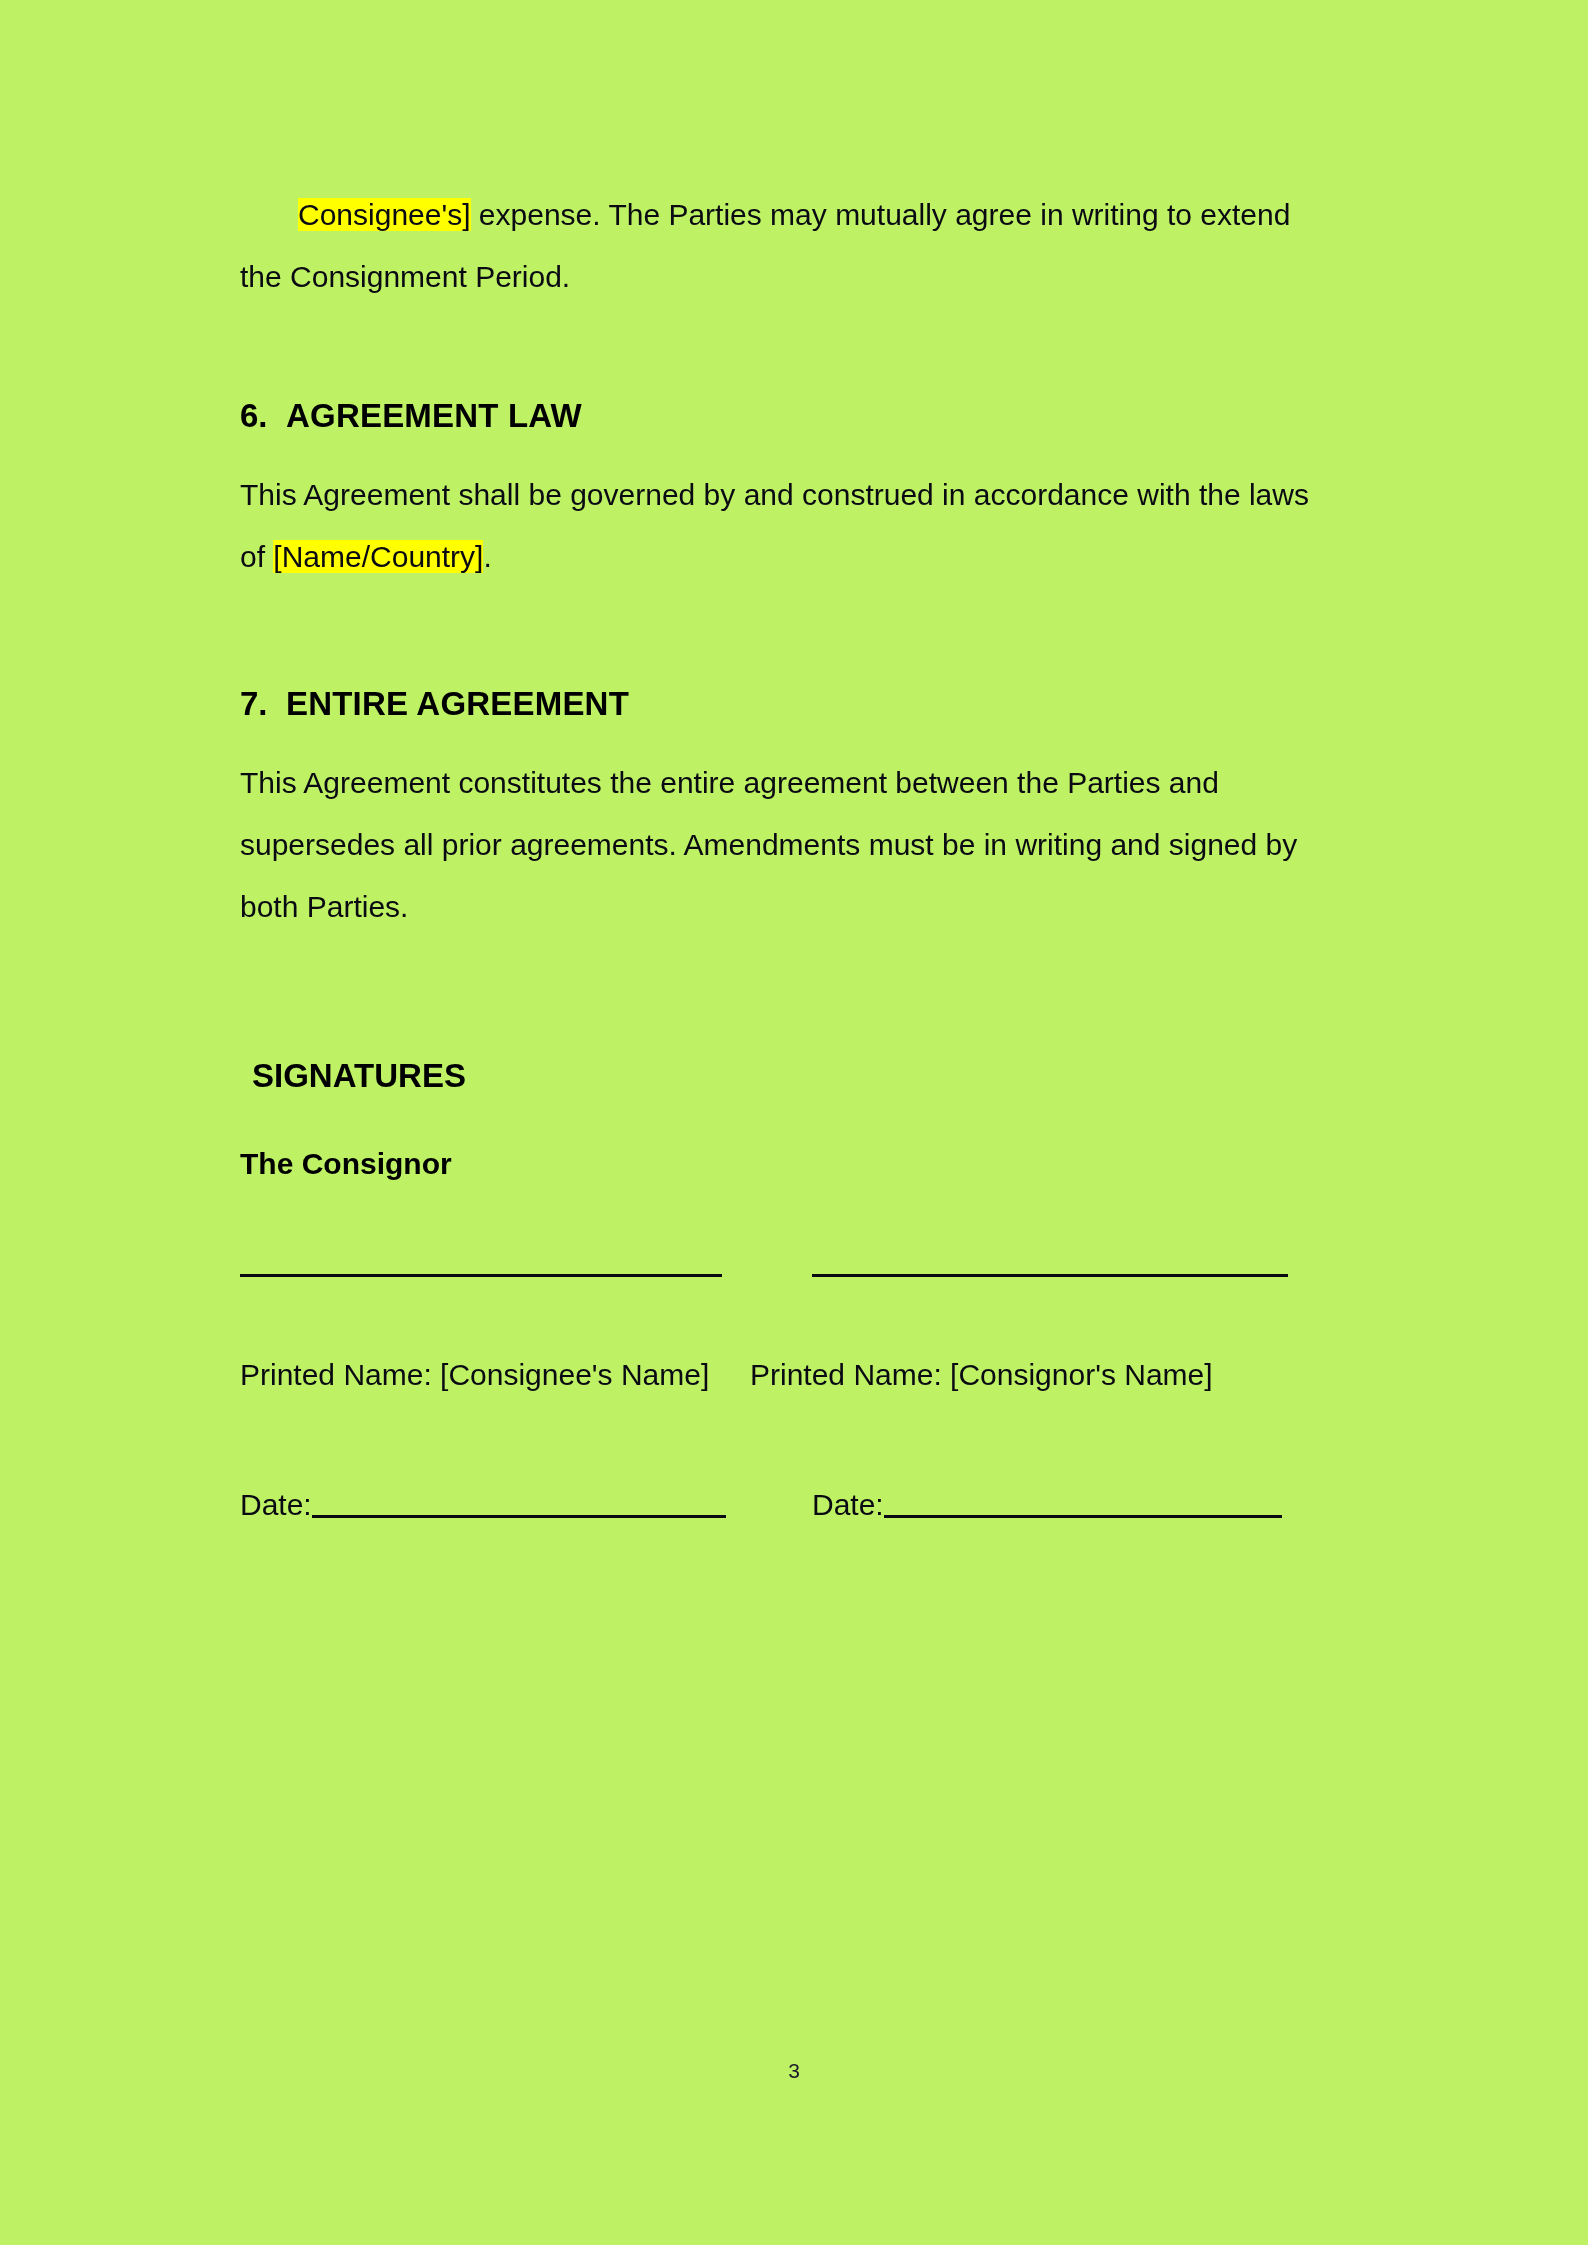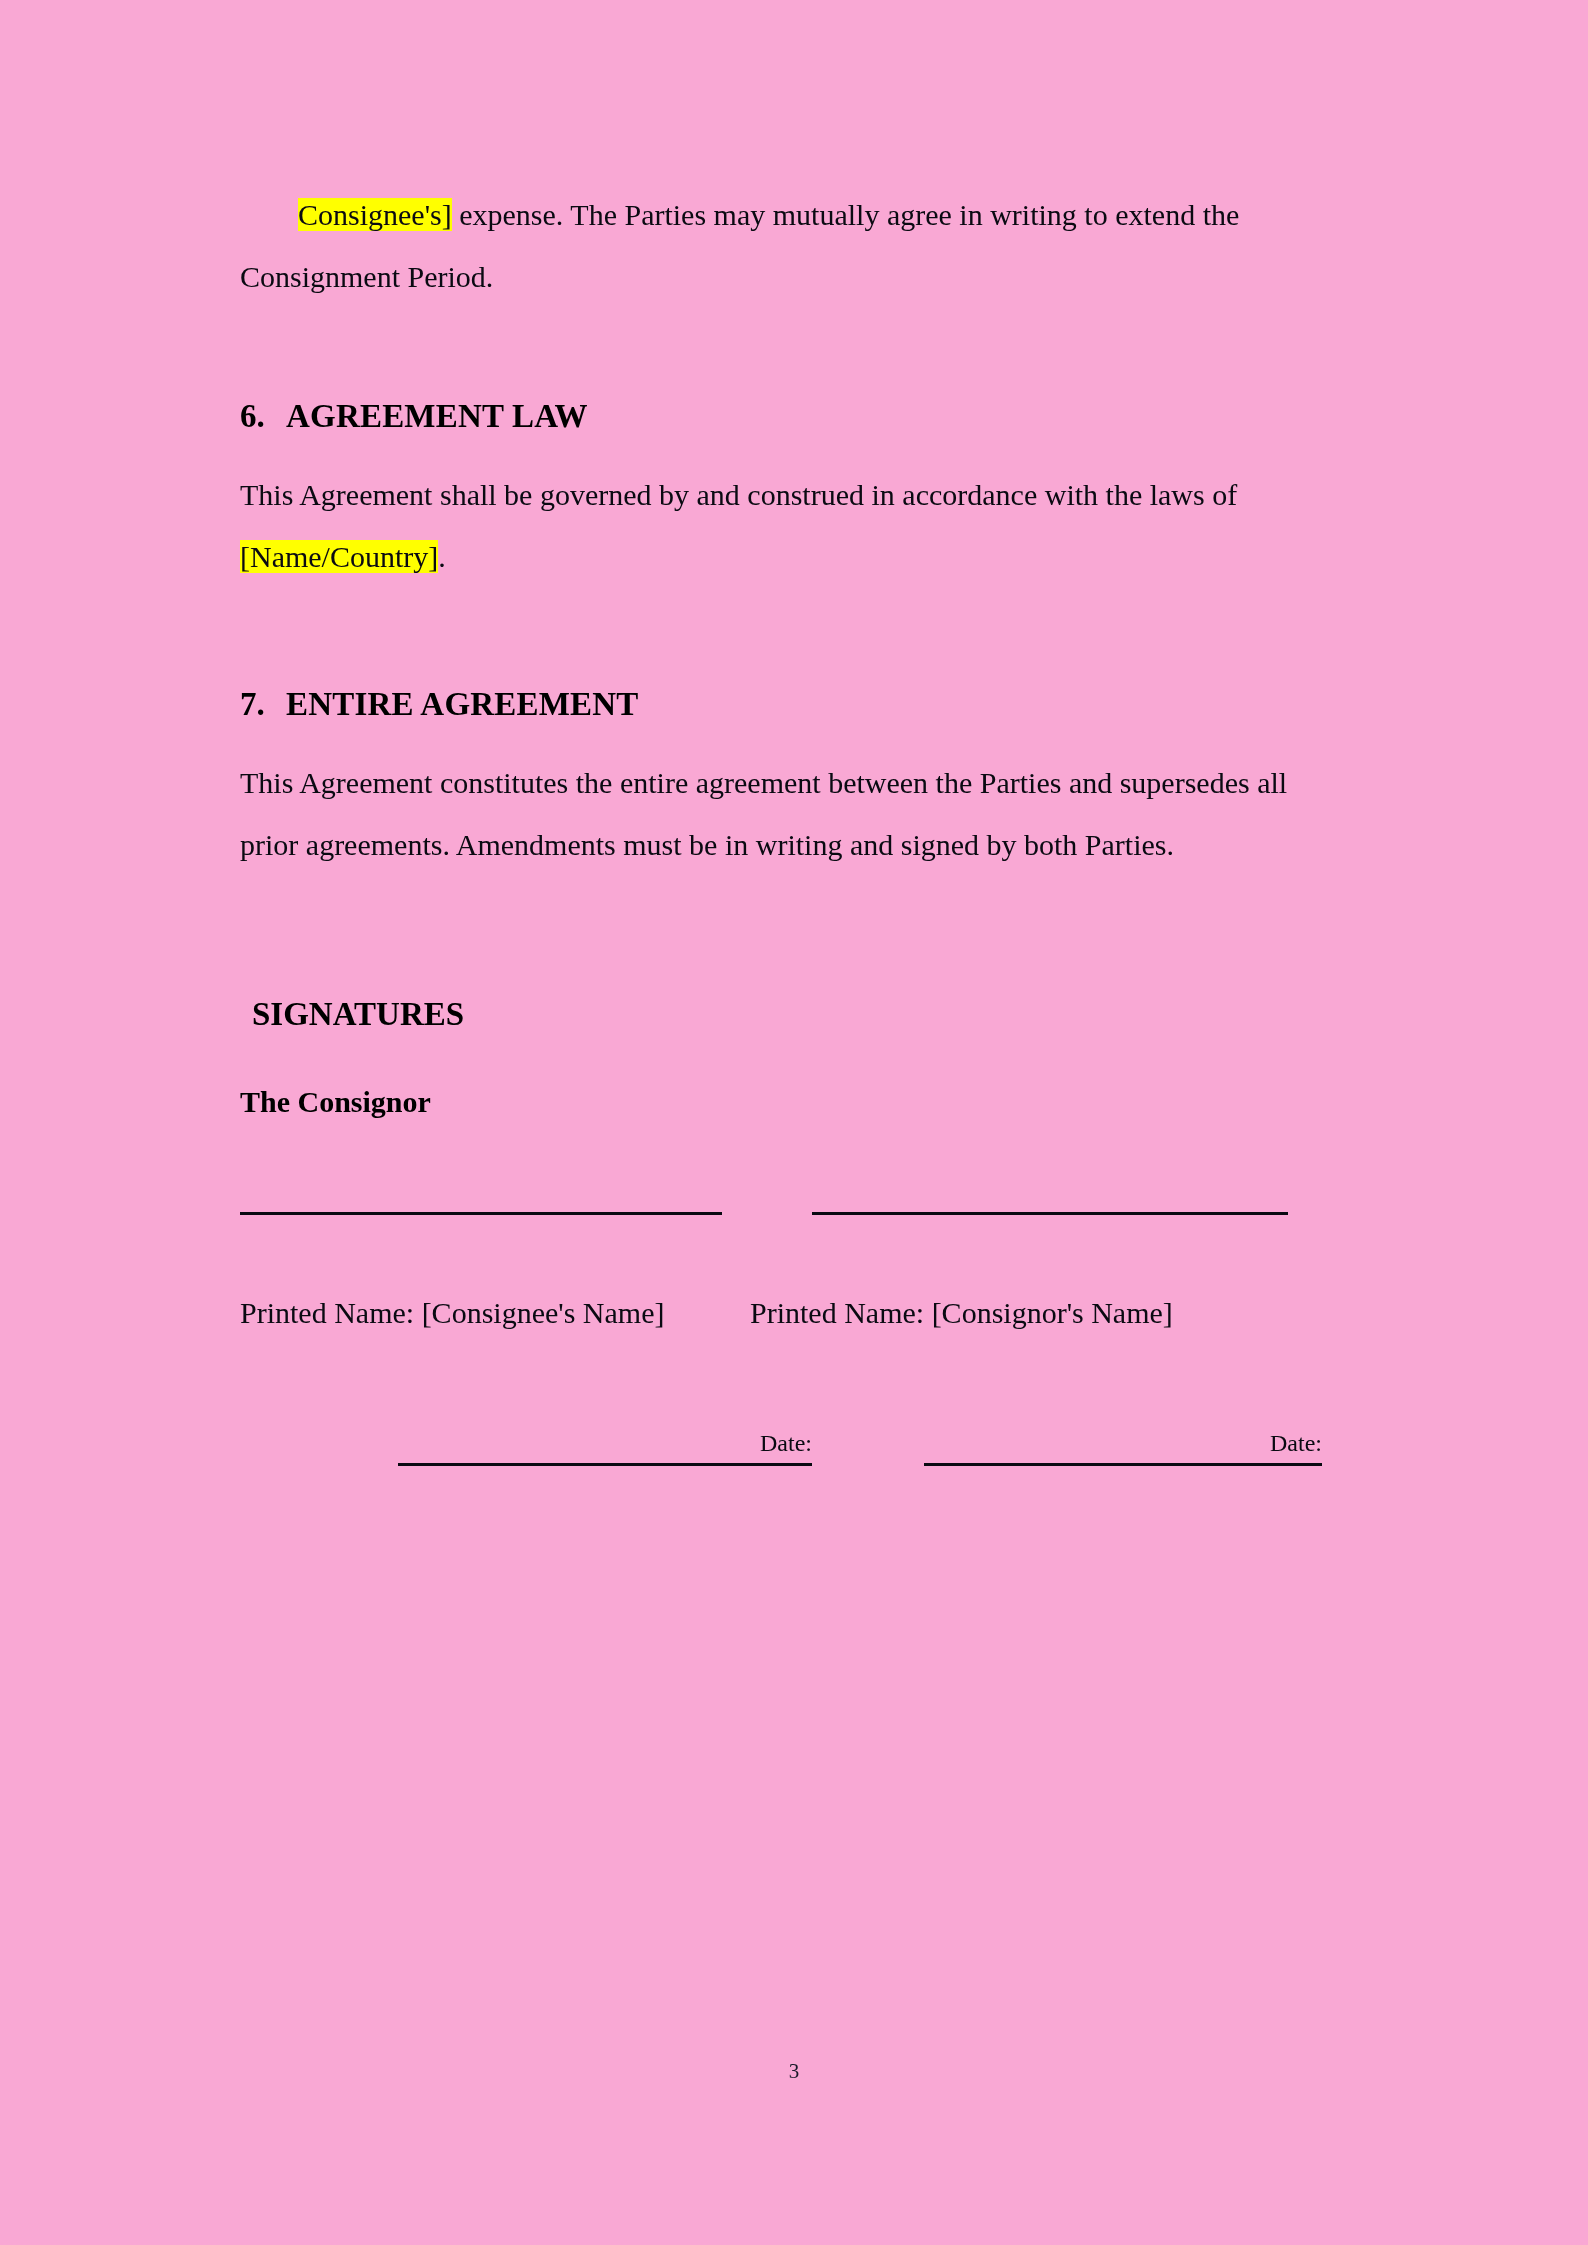--- a/index.html
+++ b/index.html
@@ -11,8 +11,8 @@
     position: relative;
     width: 1588px;
     height: 2245px;
-    background: #f9a8d4;
-    font-family: Liberation Serif, serif;
+    background: #bef264;
+    font-family: Liberation Sans, sans-serif;
     color: #000000;
     overflow: hidden;
   }

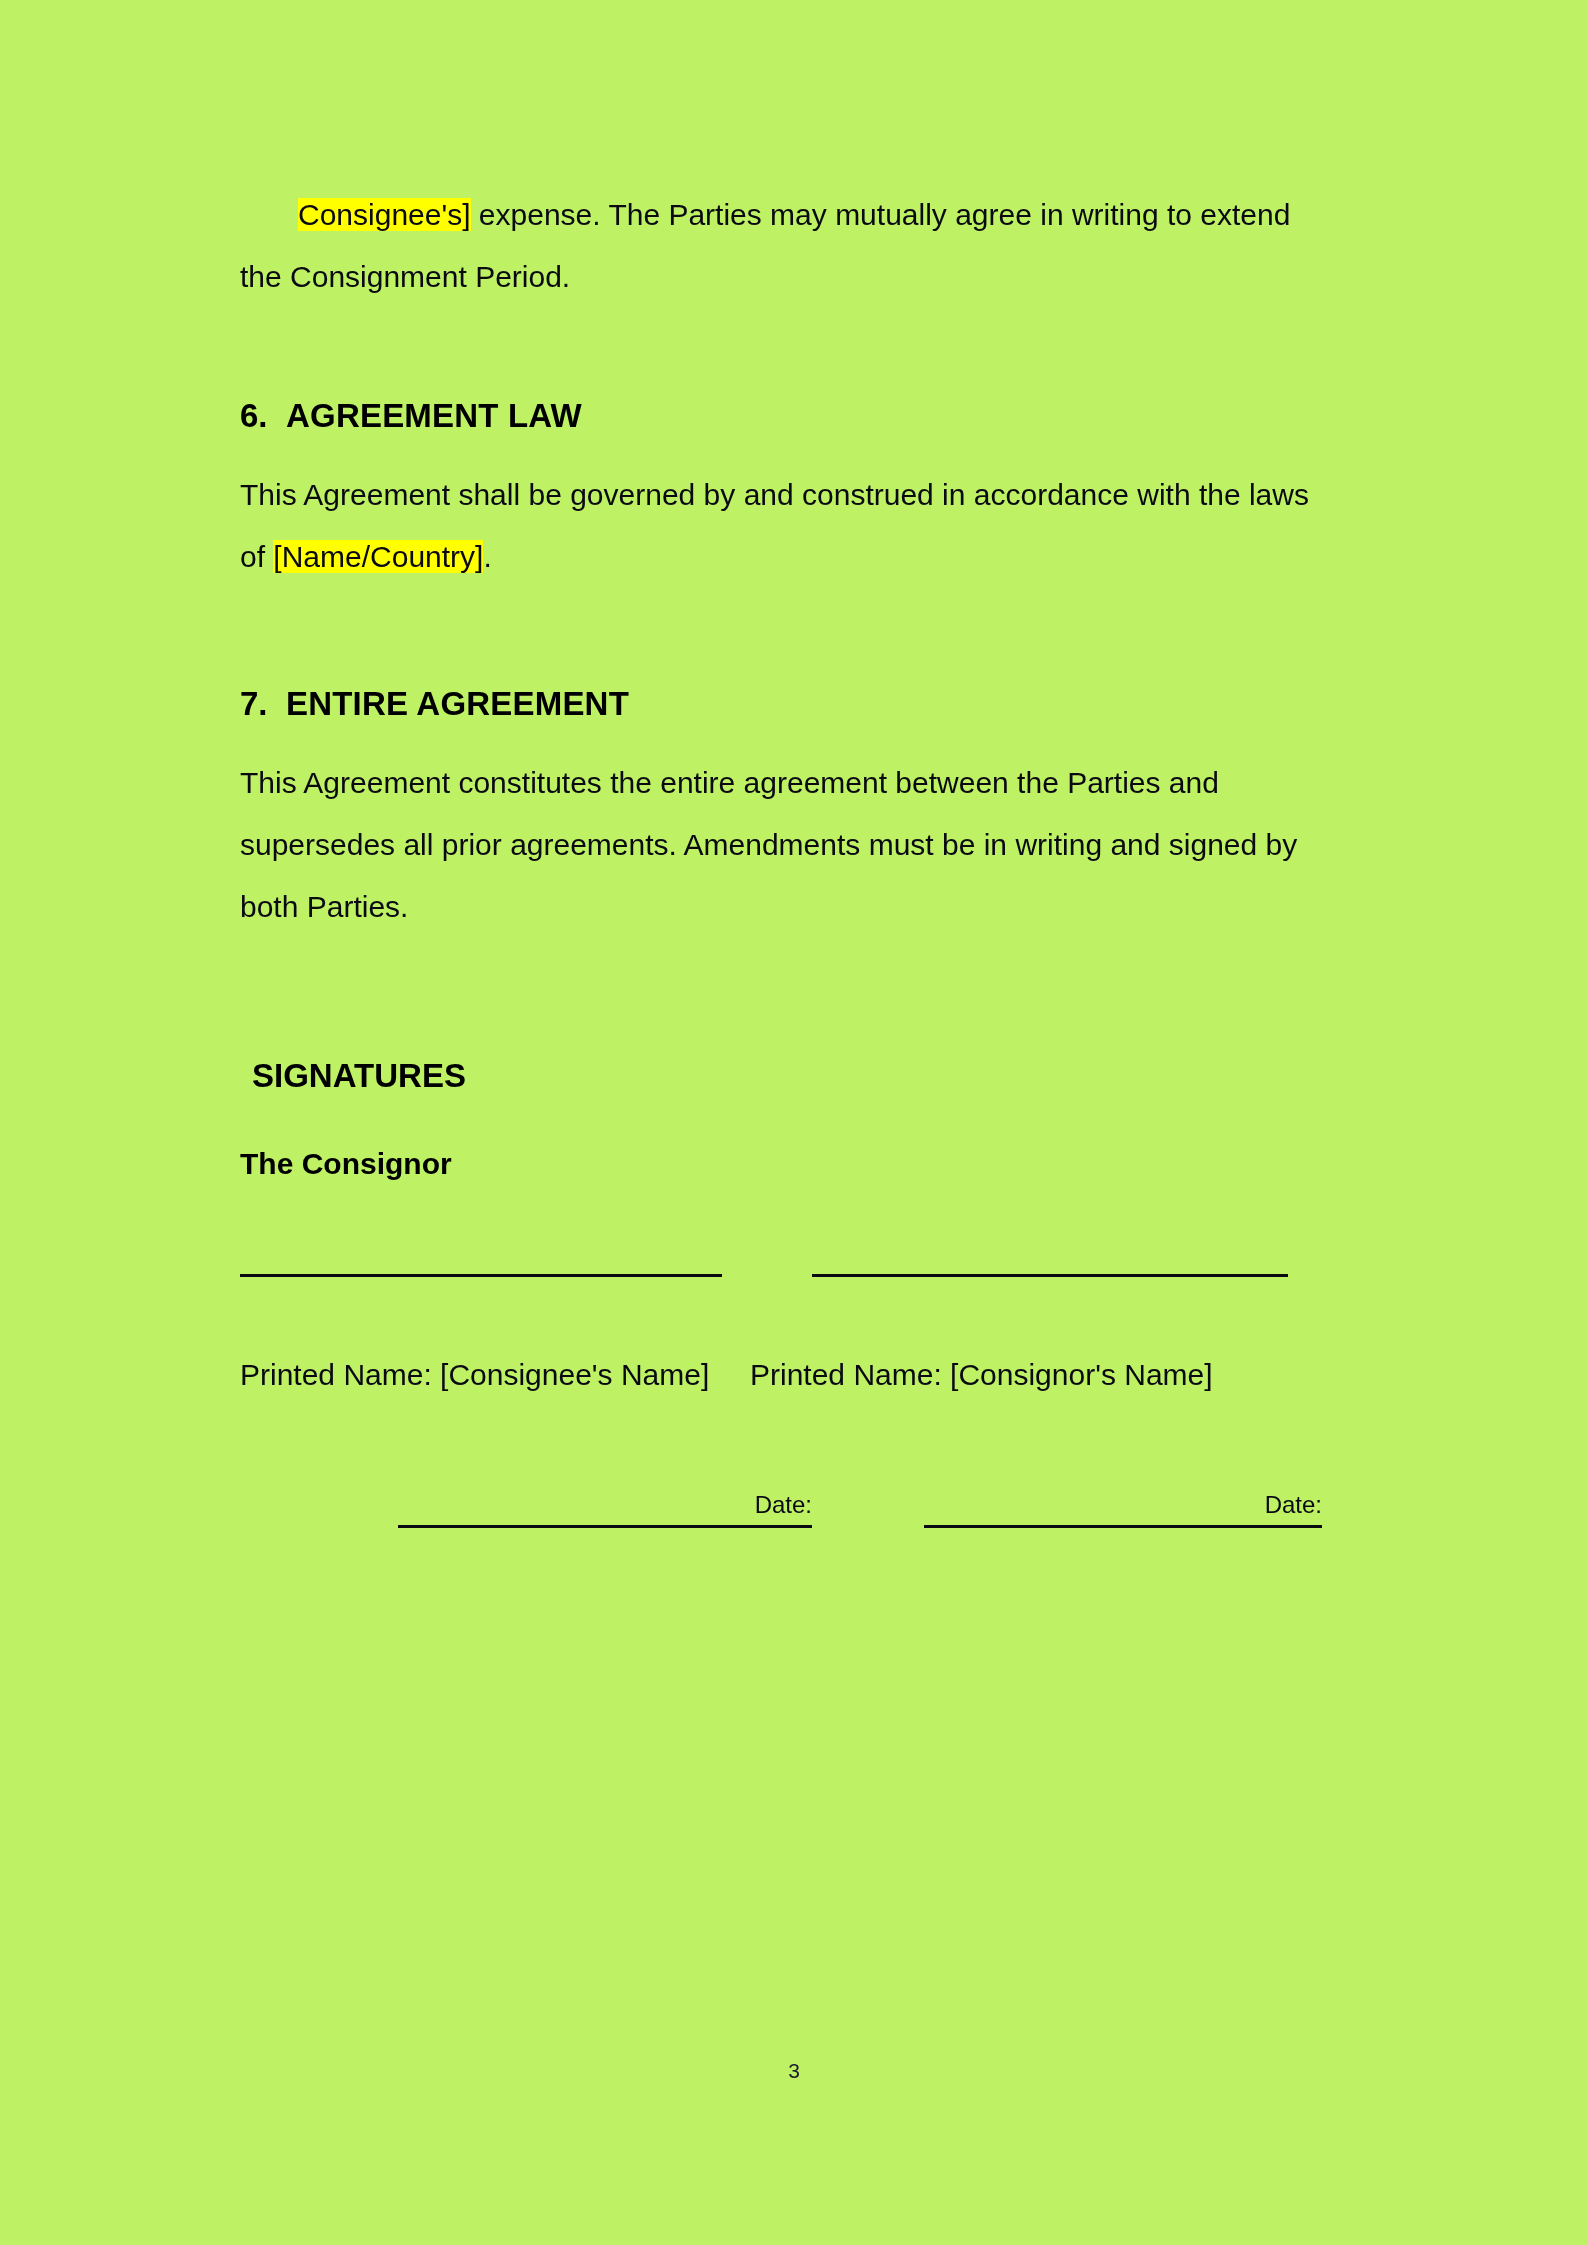--- a/index.html
+++ b/index.html
@@ -106,13 +106,12 @@
   }
 
   .date-line {
-    font-size: 24px;
+    font-size: 30px;
     line-height: 40px;
     color: #0a0a12;
     display: flex;
     align-items: flex-end;
     white-space: nowrap;
-    flex-direction: column;
   }
   .date-label { flex: 0 0 auto; }
   .date-rule {

